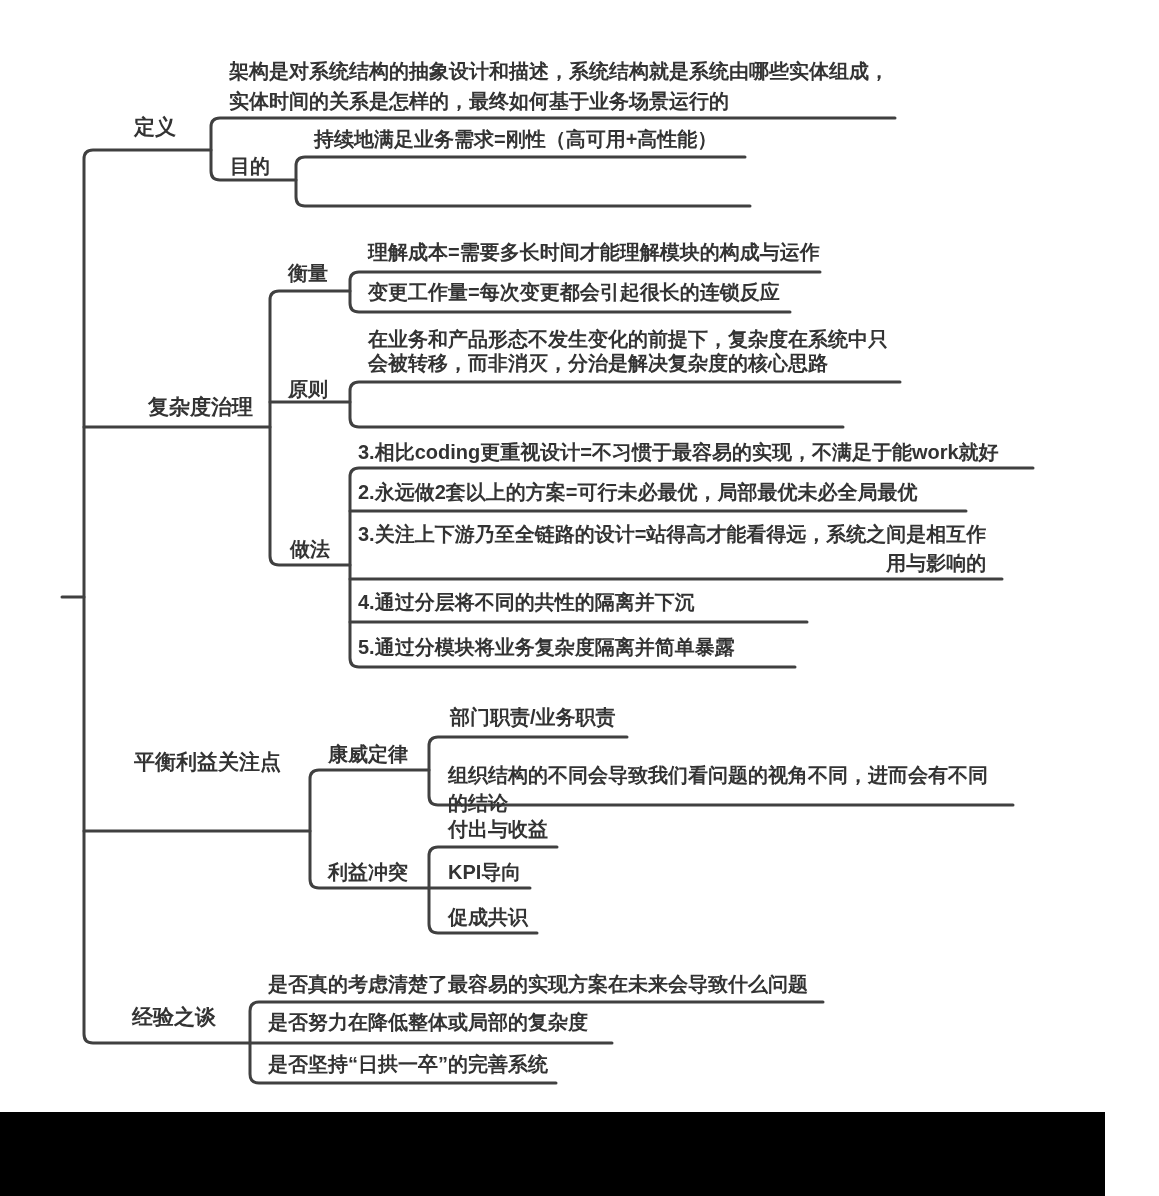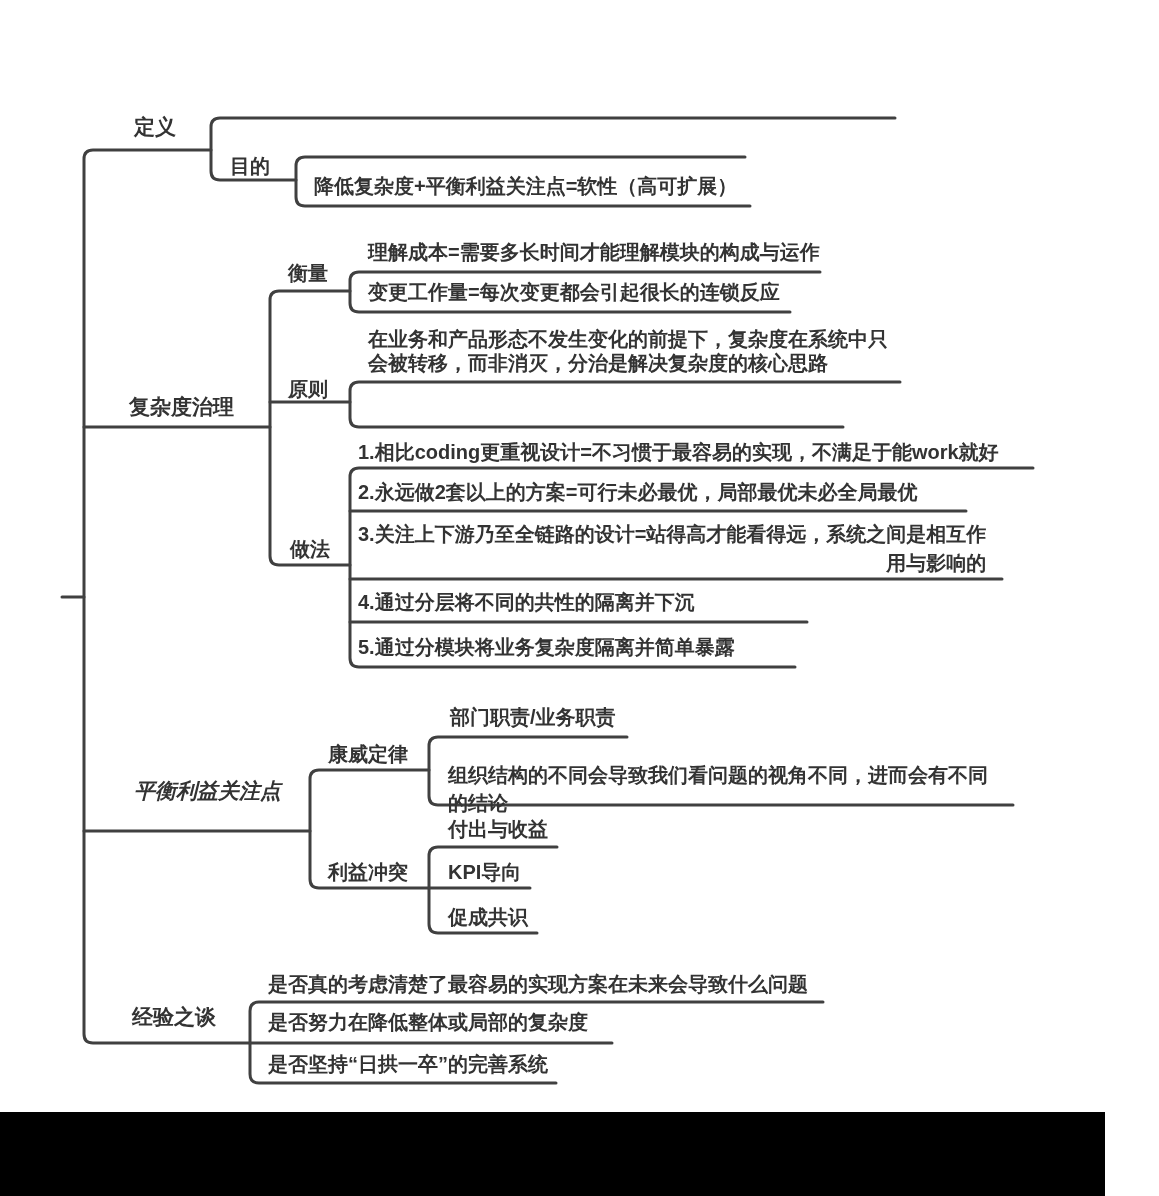--- a/index.html
+++ b/index.html
@@ -50,6 +50,8 @@
   </svg>
 
   <div class="node lvl1" style="left:134px; top:114px;">定义</div>
+  <div class="node" style="left:229px; top:56px; line-height:30px;">架构是对系统结构的抽象设计和描述，系统结构就是系统由哪些实体组成，
+实体时间的关系是怎样的，最终如何基于业务场景运行的</div>
   <div class="node" style="left:230px; top:153px;">目的</div>
   <div class="node" style="left:314px; top:173px;">降低复杂度+平衡利益关注点=软性（高可扩展）</div>
 

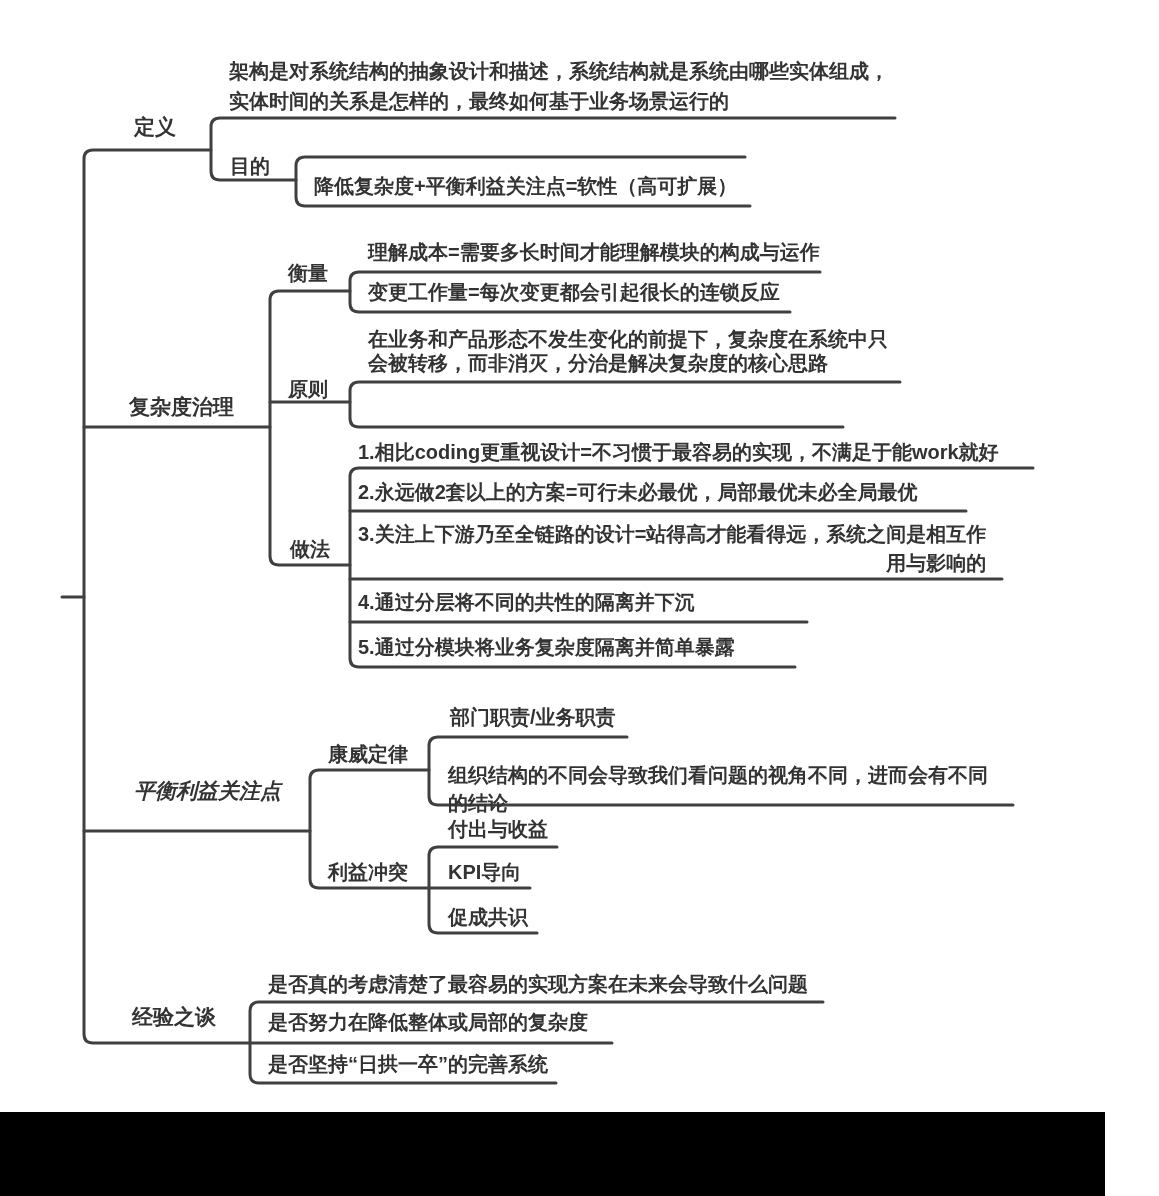--- a/index.html
+++ b/index.html
@@ -53,6 +53,7 @@
   <div class="node" style="left:229px; top:56px; line-height:30px;">架构是对系统结构的抽象设计和描述，系统结构就是系统由哪些实体组成，
 实体时间的关系是怎样的，最终如何基于业务场景运行的</div>
   <div class="node" style="left:230px; top:153px;">目的</div>
+  <div class="node" style="left:314px; top:126px;">持续地满足业务需求=刚性（高可用+高性能）</div>
   <div class="node" style="left:314px; top:173px;">降低复杂度+平衡利益关注点=软性（高可扩展）</div>
 
   <div class="node lvl1" style="left:129px; top:394px;">复杂度治理</div>

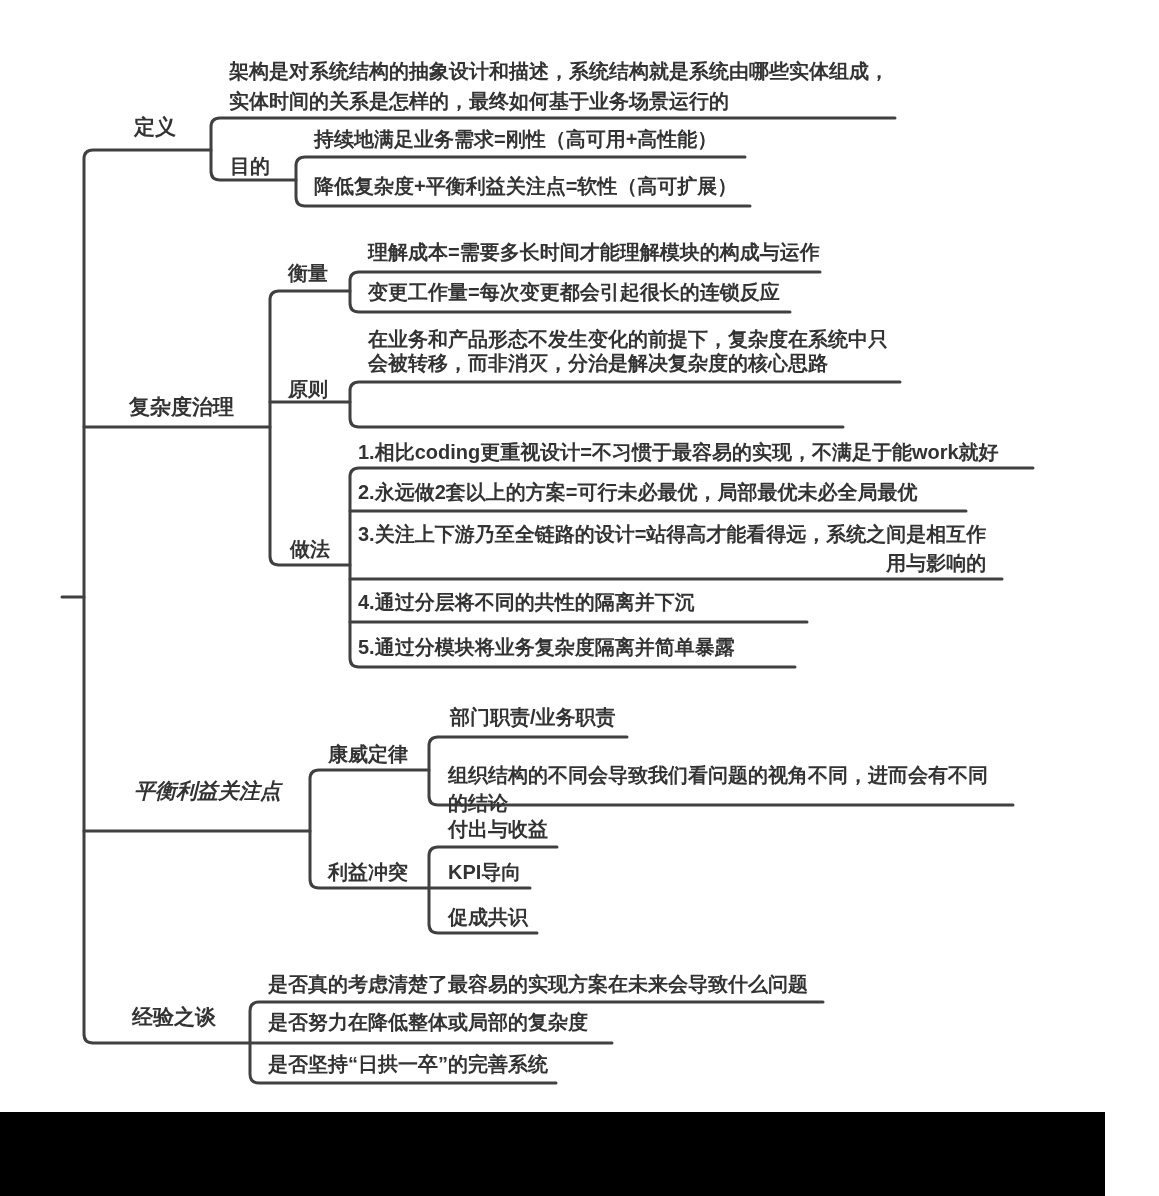--- a/index.html
+++ b/index.html
@@ -54,7 +54,6 @@
 实体时间的关系是怎样的，最终如何基于业务场景运行的</div>
   <div class="node" style="left:230px; top:153px;">目的</div>
   <div class="node" style="left:314px; top:126px;">持续地满足业务需求=刚性（高可用+高性能）</div>
-  <div class="node" style="left:314px; top:173px;">降低复杂度+平衡利益关注点=软性（高可扩展）</div>
 
   <div class="node lvl1" style="left:129px; top:394px;">复杂度治理</div>
   <div class="node" style="left:288px; top:260px;">衡量</div>

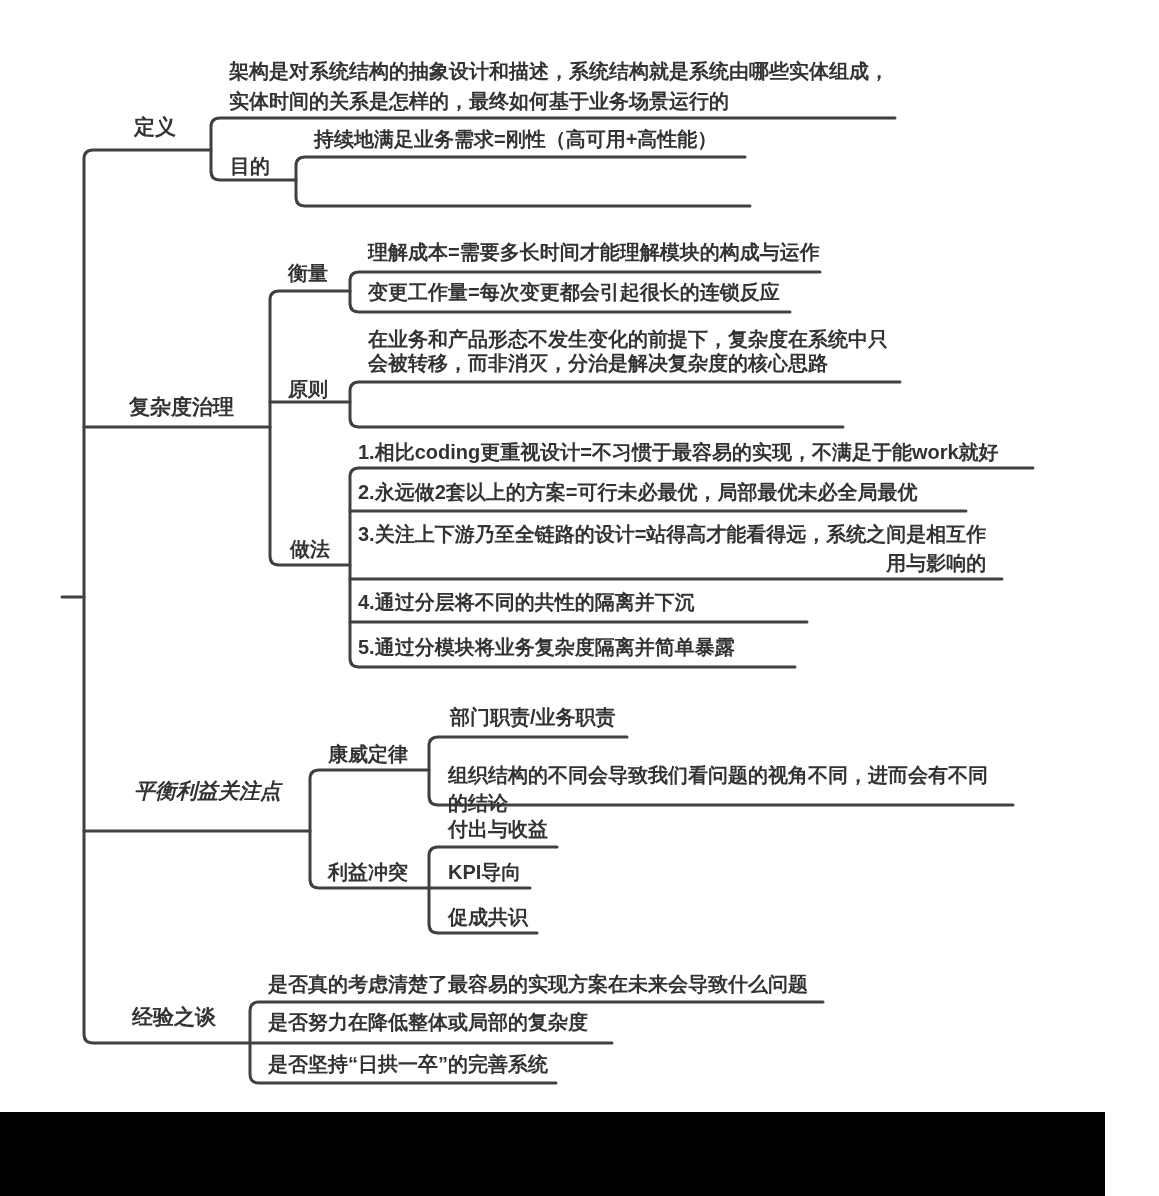--- a/index.html
+++ b/index.html
@@ -55,7 +55,7 @@
   <div class="node" style="left:230px; top:153px;">目的</div>
   <div class="node" style="left:314px; top:126px;">持续地满足业务需求=刚性（高可用+高性能）</div>
 
-  <div class="node lvl1" style="left:129px; top:394px;">复杂度治理</div>
+  <div class="node lvl1" style="left:148px; top:394px;">复杂度治理</div>
   <div class="node" style="left:288px; top:260px;">衡量</div>
   <div class="node" style="left:368px; top:239px;">理解成本=需要多长时间才能理解模块的构成与运作</div>
   <div class="node" style="left:368px; top:279px;">变更工作量=每次变更都会引起很长的连锁反应</div>

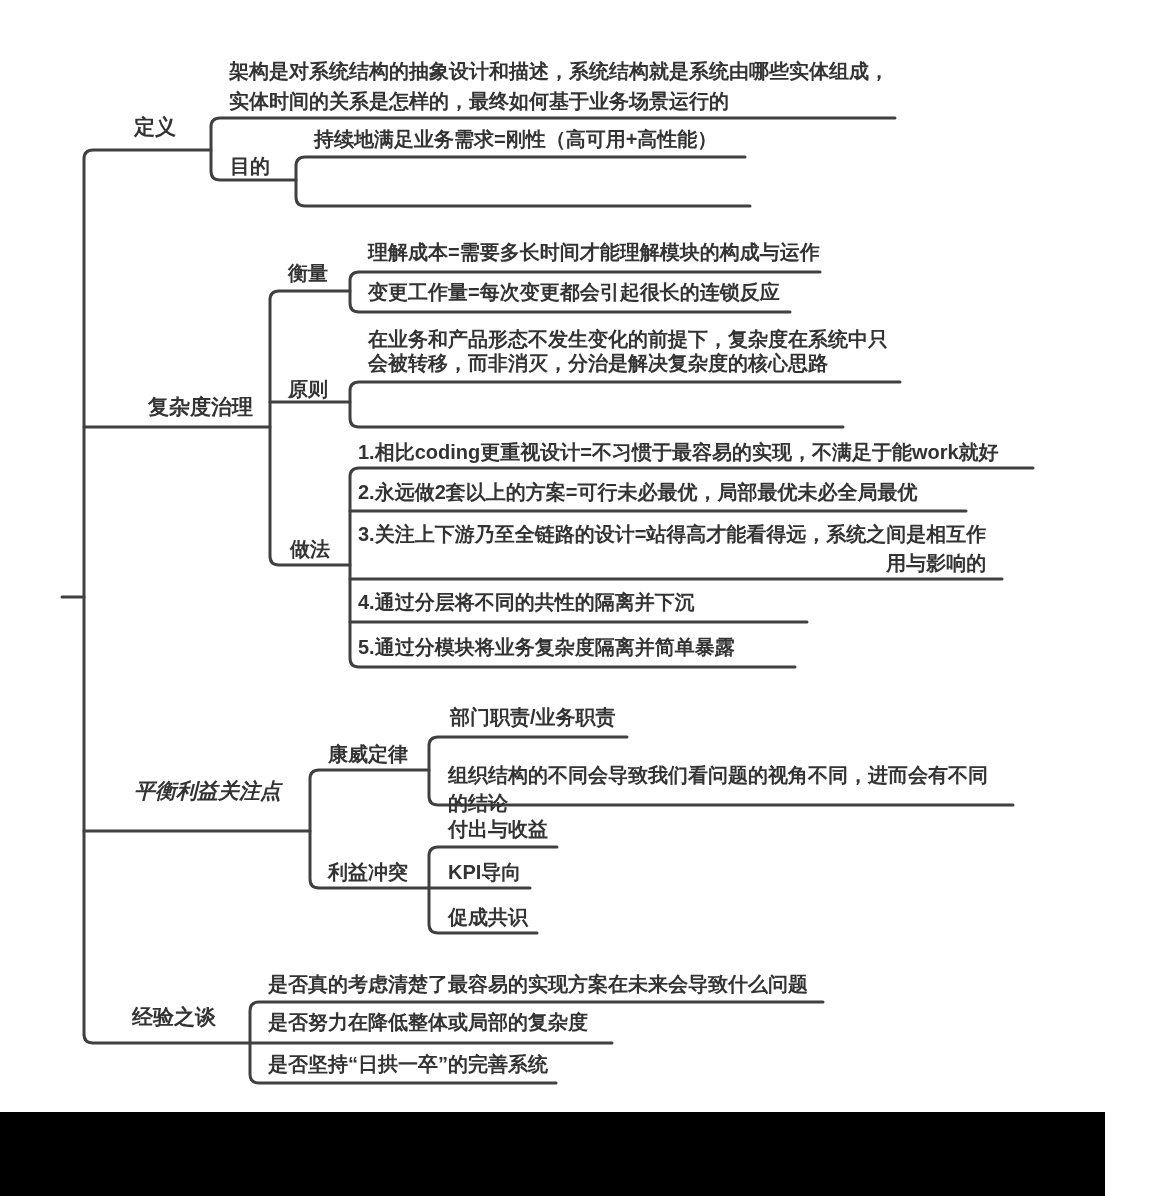--- a/index.html
+++ b/index.html
@@ -63,7 +63,7 @@
   <div class="node" style="left:368px; top:327px; line-height:24px;">在业务和产品形态不发生变化的前提下，复杂度在系统中只
 会被转移，而非消灭，分治是解决复杂度的核心思路</div>
   <div class="node" style="left:290px; top:536px;">做法</div>
-  <div class="node" style="left:358px; top:439px;">1.相比coding更重视设计=不习惯于最容易的实现，不满足于能work就好</div>
+  <div class="node" style="left:358px; top:439px;">3.相比coding更重视设计=不习惯于最容易的实现，不满足于能work就好</div>
   <div class="node" style="left:358px; top:479px;">2.永远做2套以上的方案=可行未必最优，局部最优未必全局最优</div>
   <div class="node" style="left:358px; top:520px; line-height:29px;text-align:right;">3.关注上下游乃至全链路的设计=站得高才能看得远，系统之间是相互作
 用与影响的</div>

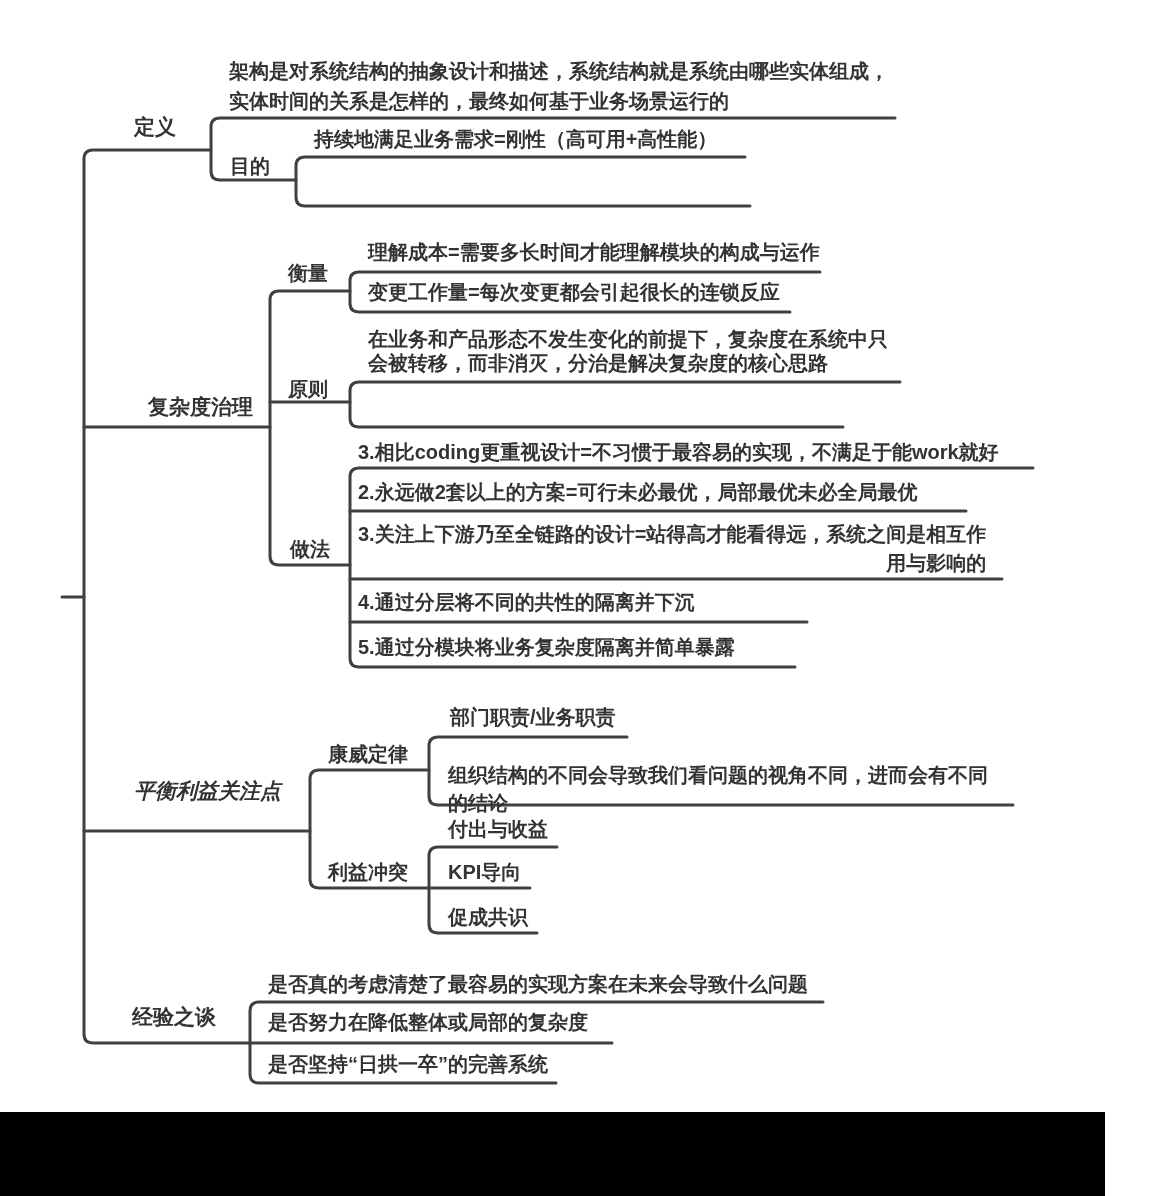--- a/index.html
+++ b/index.html
@@ -70,7 +70,7 @@
   <div class="node" style="left:358px; top:589px;">4.通过分层将不同的共性的隔离并下沉</div>
   <div class="node" style="left:358px; top:634px;">5.通过分模块将业务复杂度隔离并简单暴露</div>
 
-  <div class="node lvl1" style="left:134px; top:778px;font-style:italic;">平衡利益关注点</div>
+  <div class="node lvl1" style="left:134px; top:749px;">平衡利益关注点</div>
   <div class="node" style="left:328px; top:741px;">康威定律</div>
   <div class="node" style="left:450px; top:704px;">部门职责/业务职责</div>
   <div class="node" style="left:448px; top:745px; line-height:28px;margin-top:16px;">组织结构的不同会导致我们看问题的视角不同，进而会有不同

